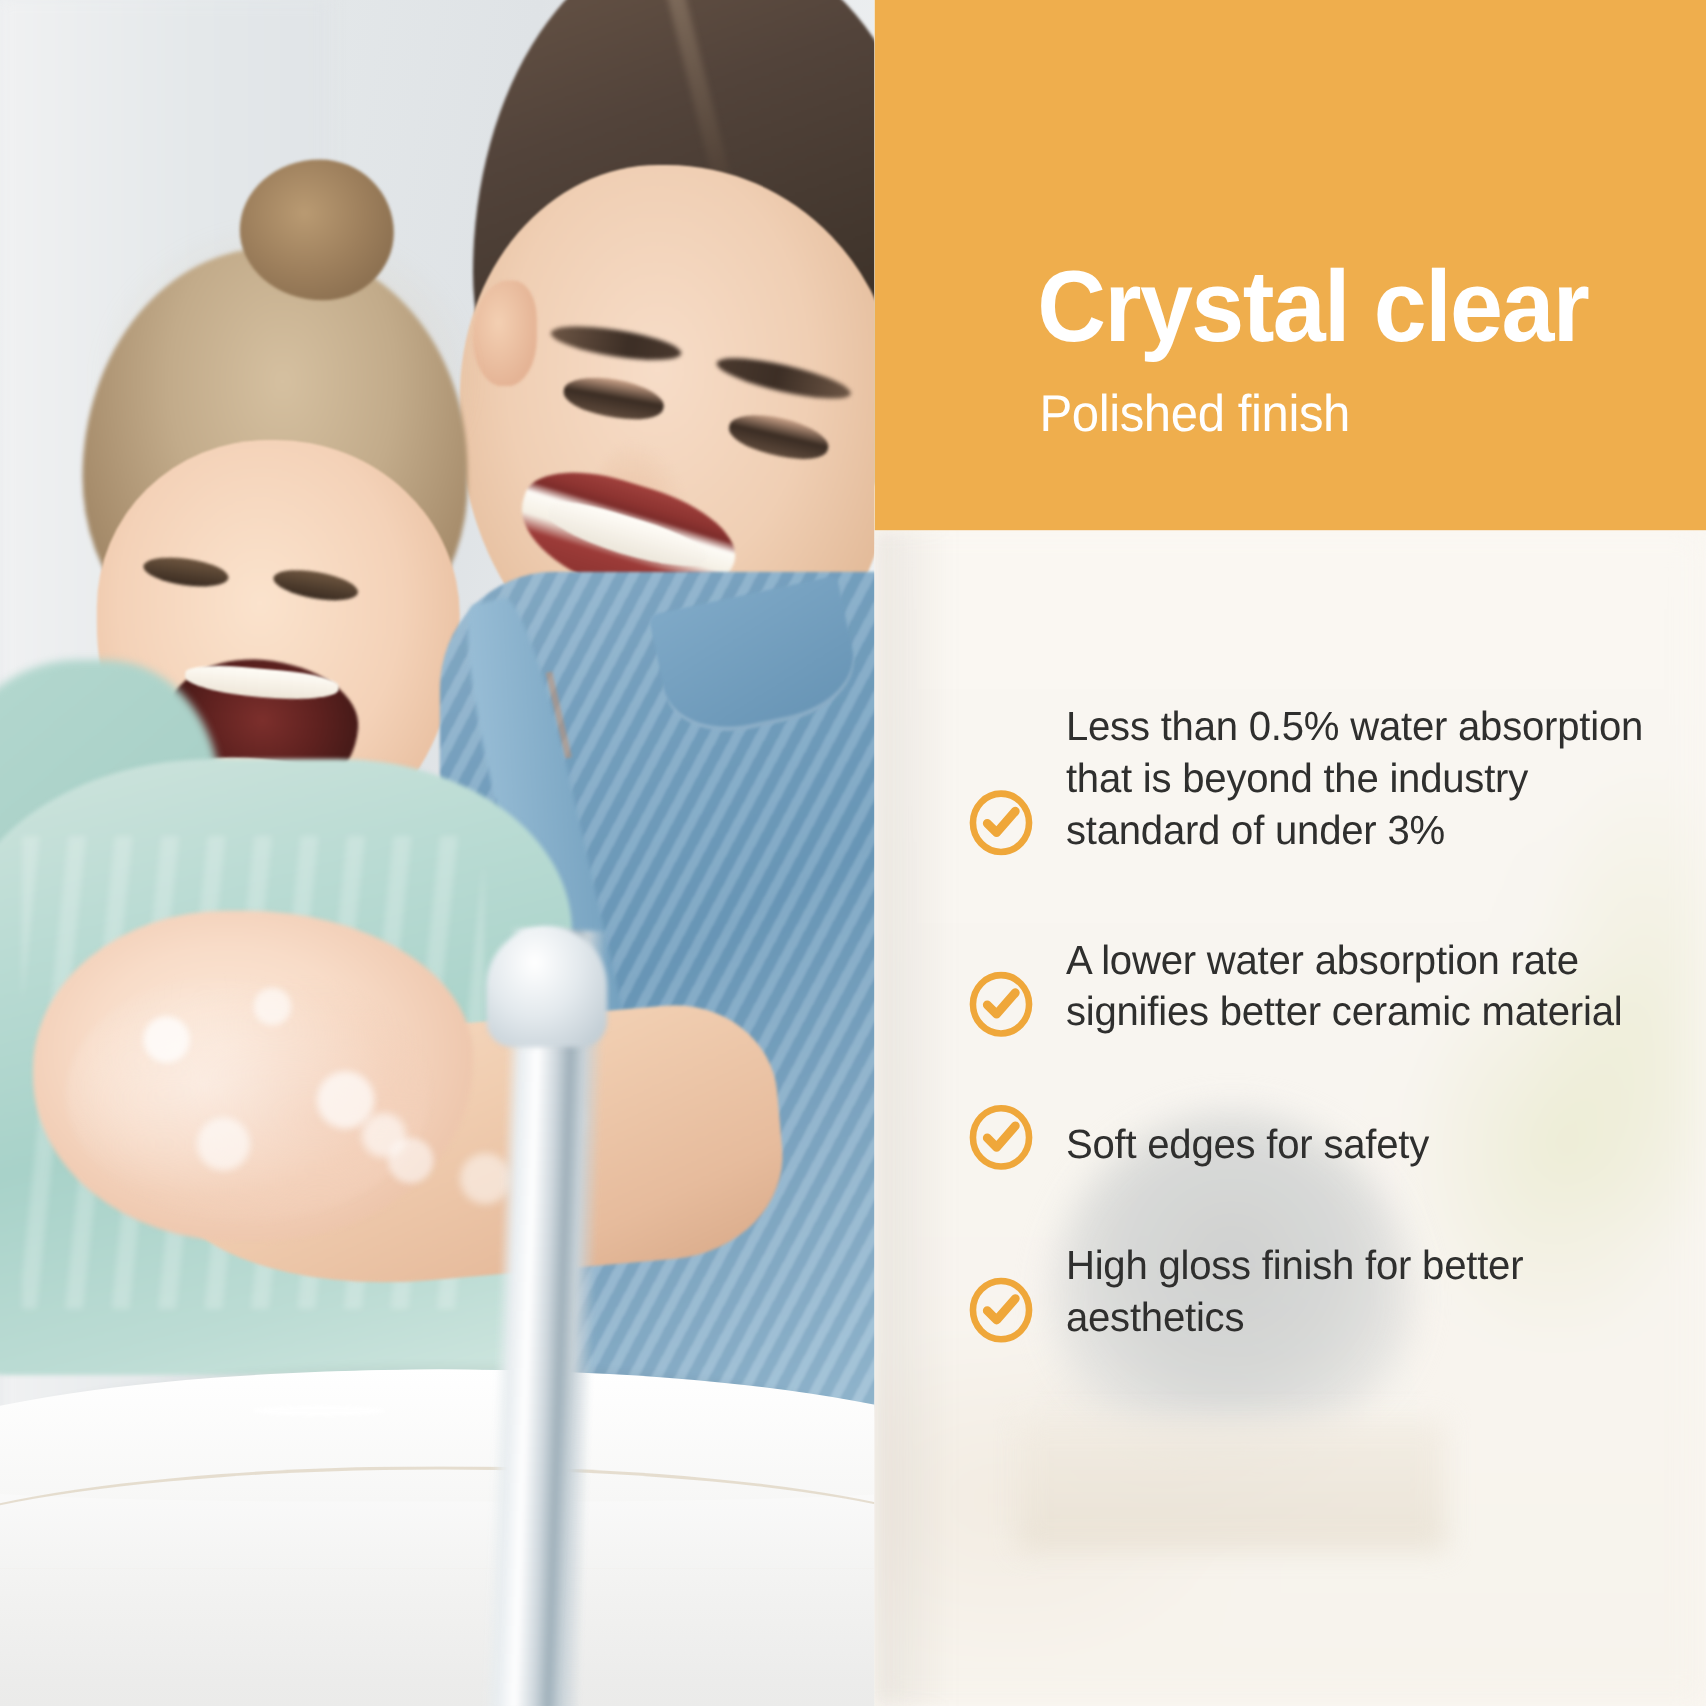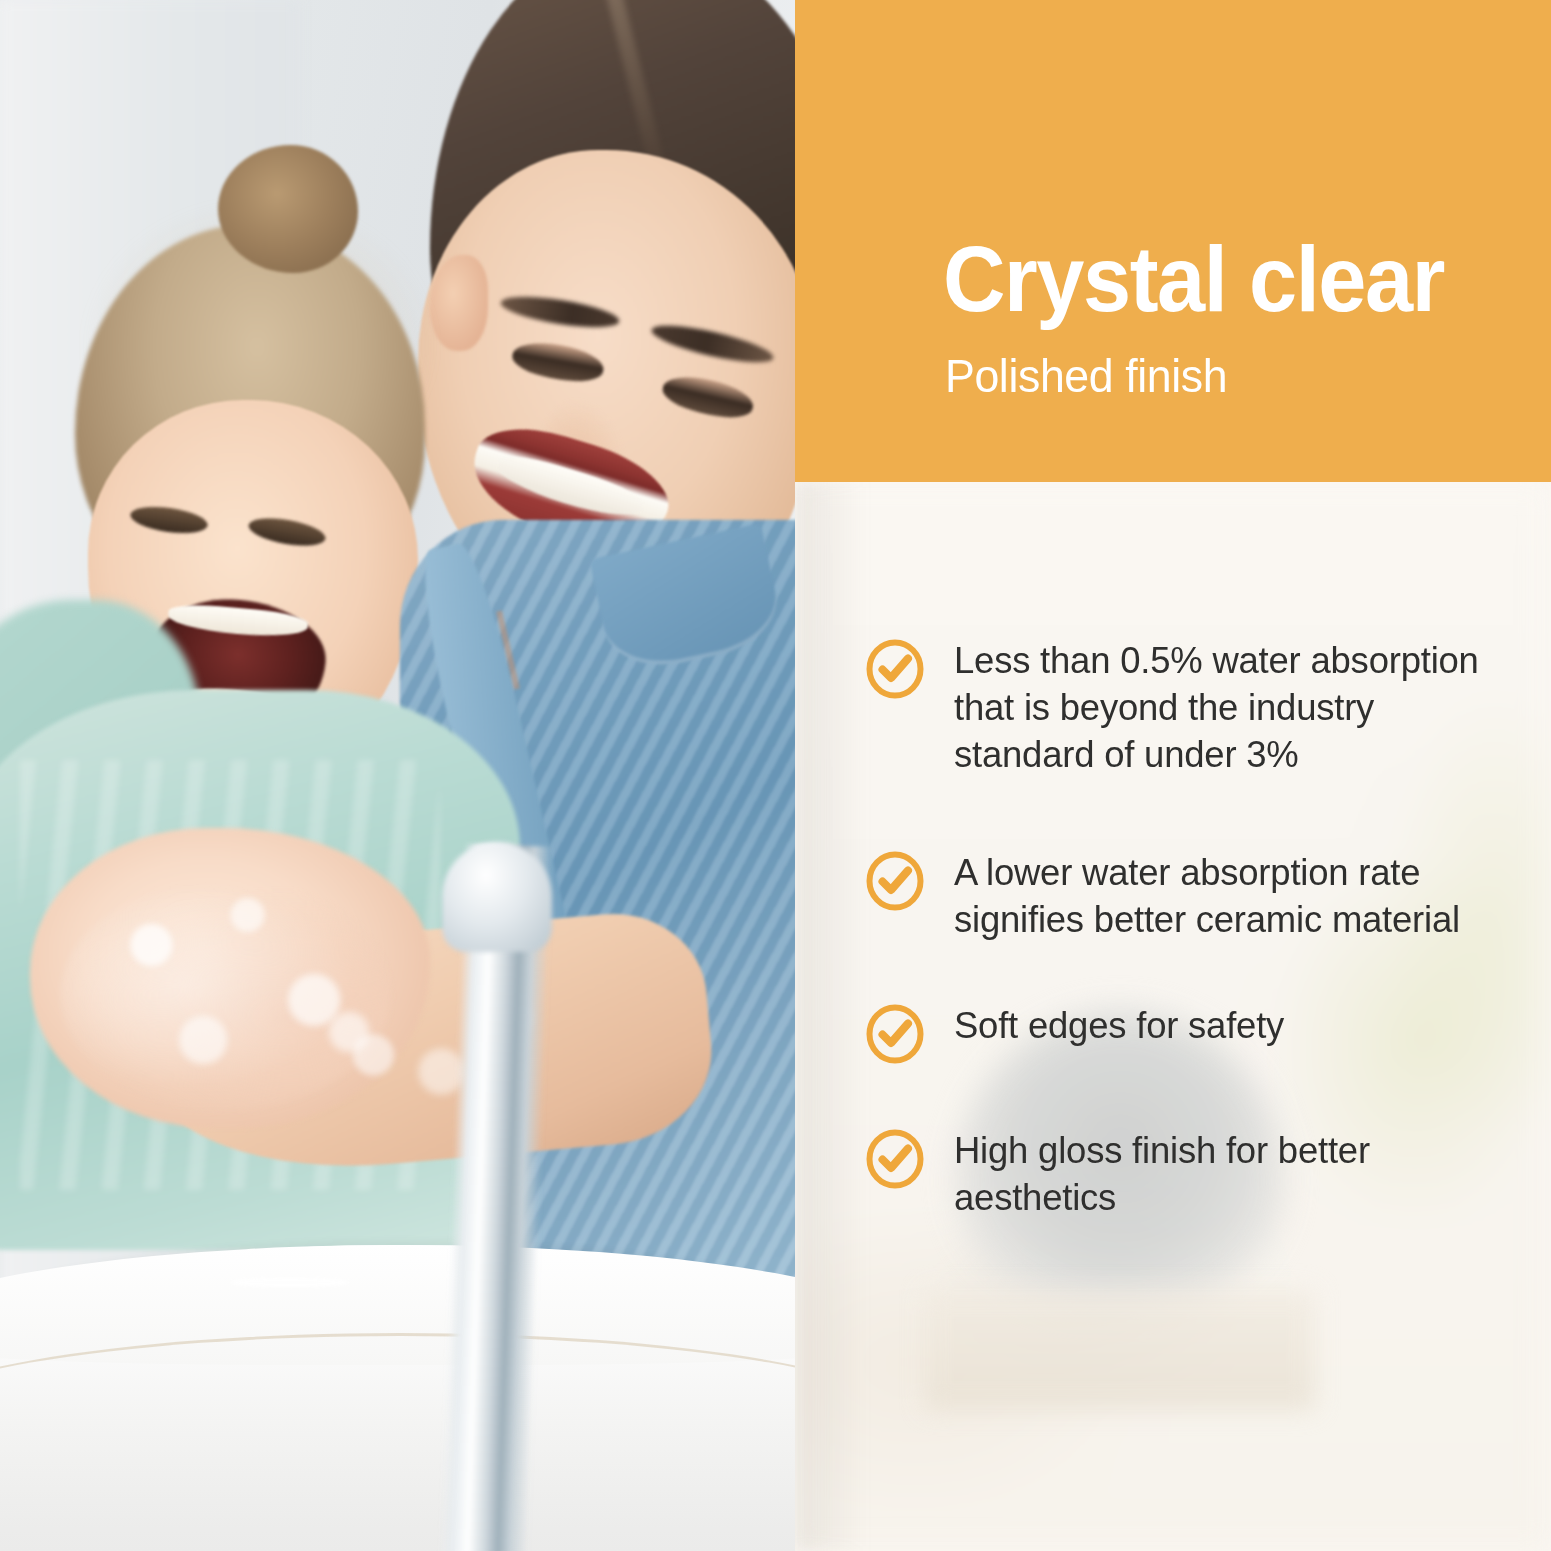--- a/index.html
+++ b/index.html
@@ -435,10 +435,10 @@
   }
   .feature {
     position: absolute;
-    left: 70px;
+    left: 85px;
     width: 660px;
     display: flex;
-    align-items: flex-start;
+    align-items: flex-end;
   }
   .feature-icon {
     flex: 0 0 auto;

